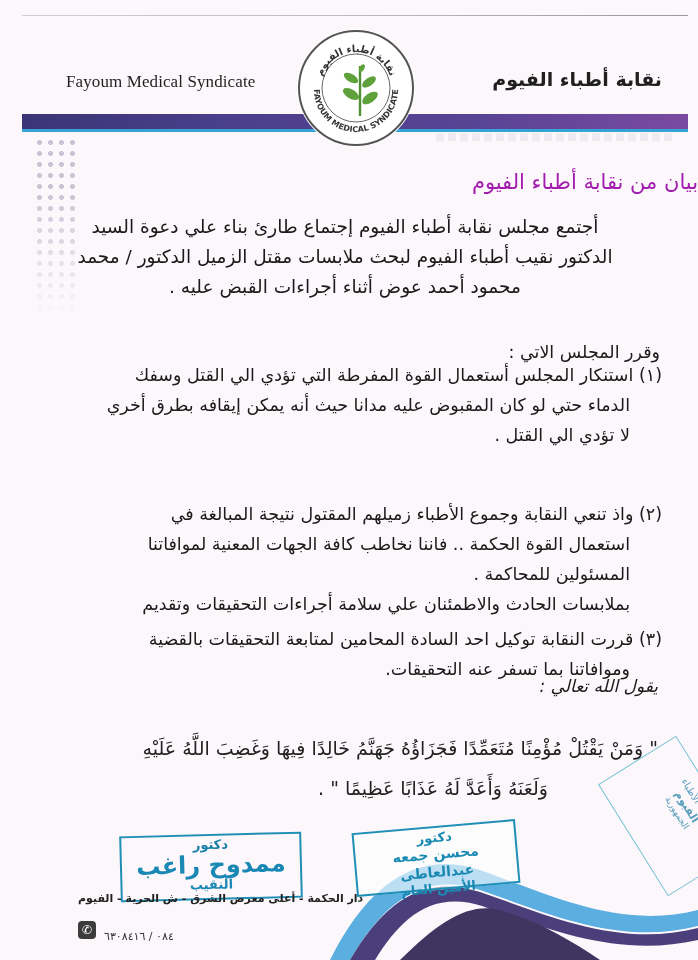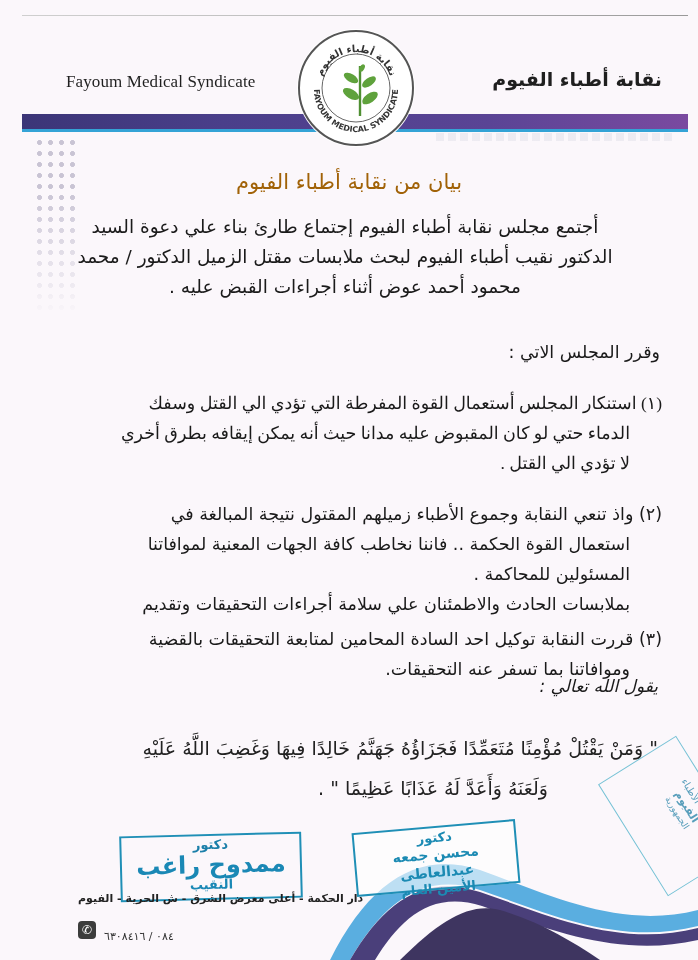--- a/index.html
+++ b/index.html
@@ -66,8 +66,8 @@
     }
     .title {
       position: absolute; left: 0; right: 0; top: 170px;
-      text-align: center; direction: rtl;
-      font-size: 21px; color: #a16207;
+      direction: rtl;
+      font-size: 21px; color: #a21caf;
     }
     .para {
       position: absolute; right: 38px; top: 212px; width: 630px;

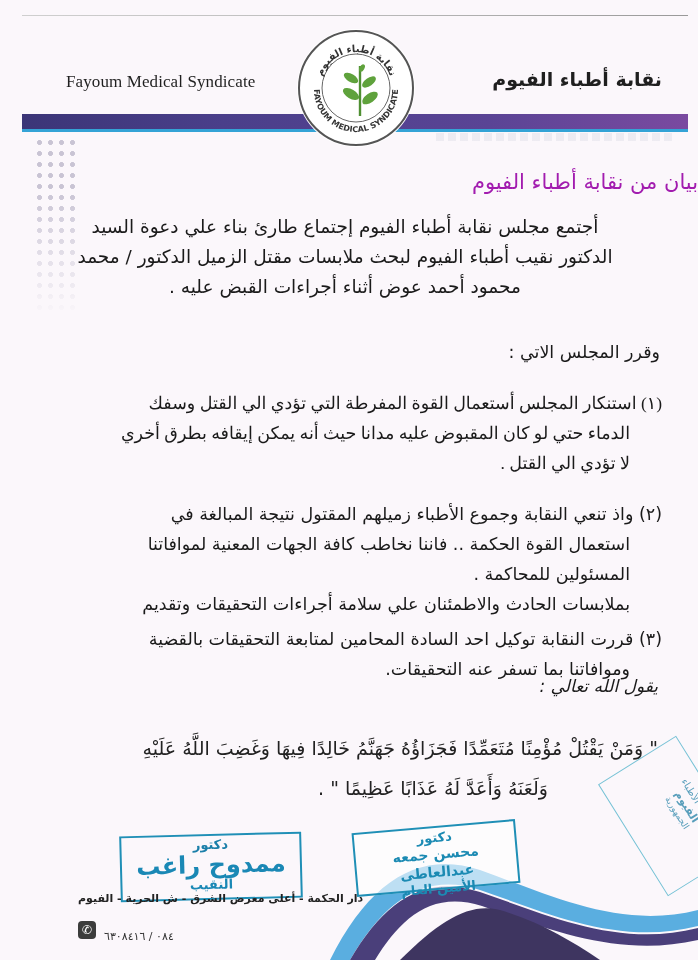--- a/index.html
+++ b/index.html
@@ -86,7 +86,7 @@
     }
     .item .ln { display: block; white-space: nowrap; }
     .item .ln.cont { padding-right: 32px; }
-    .item1 { top: 388px; font-family: Liberation Serif, serif; }
+    .item1 { top: 360px; }
     .item2 { top: 491px; margin-top: 8px; }
     .item3 { top: 596px; margin-top: 28px; }
 

